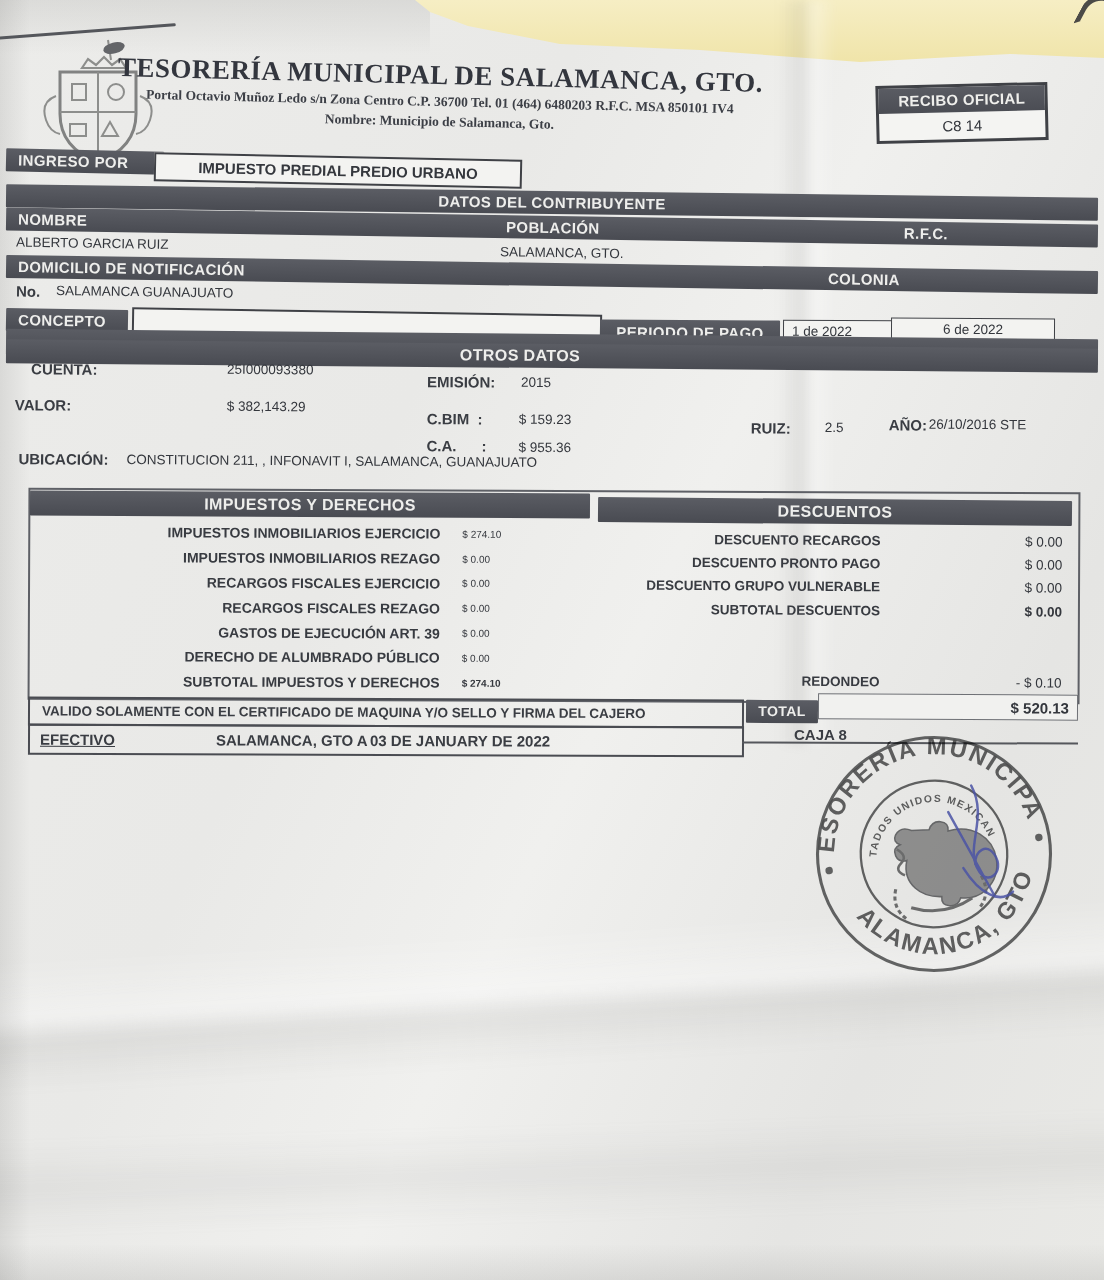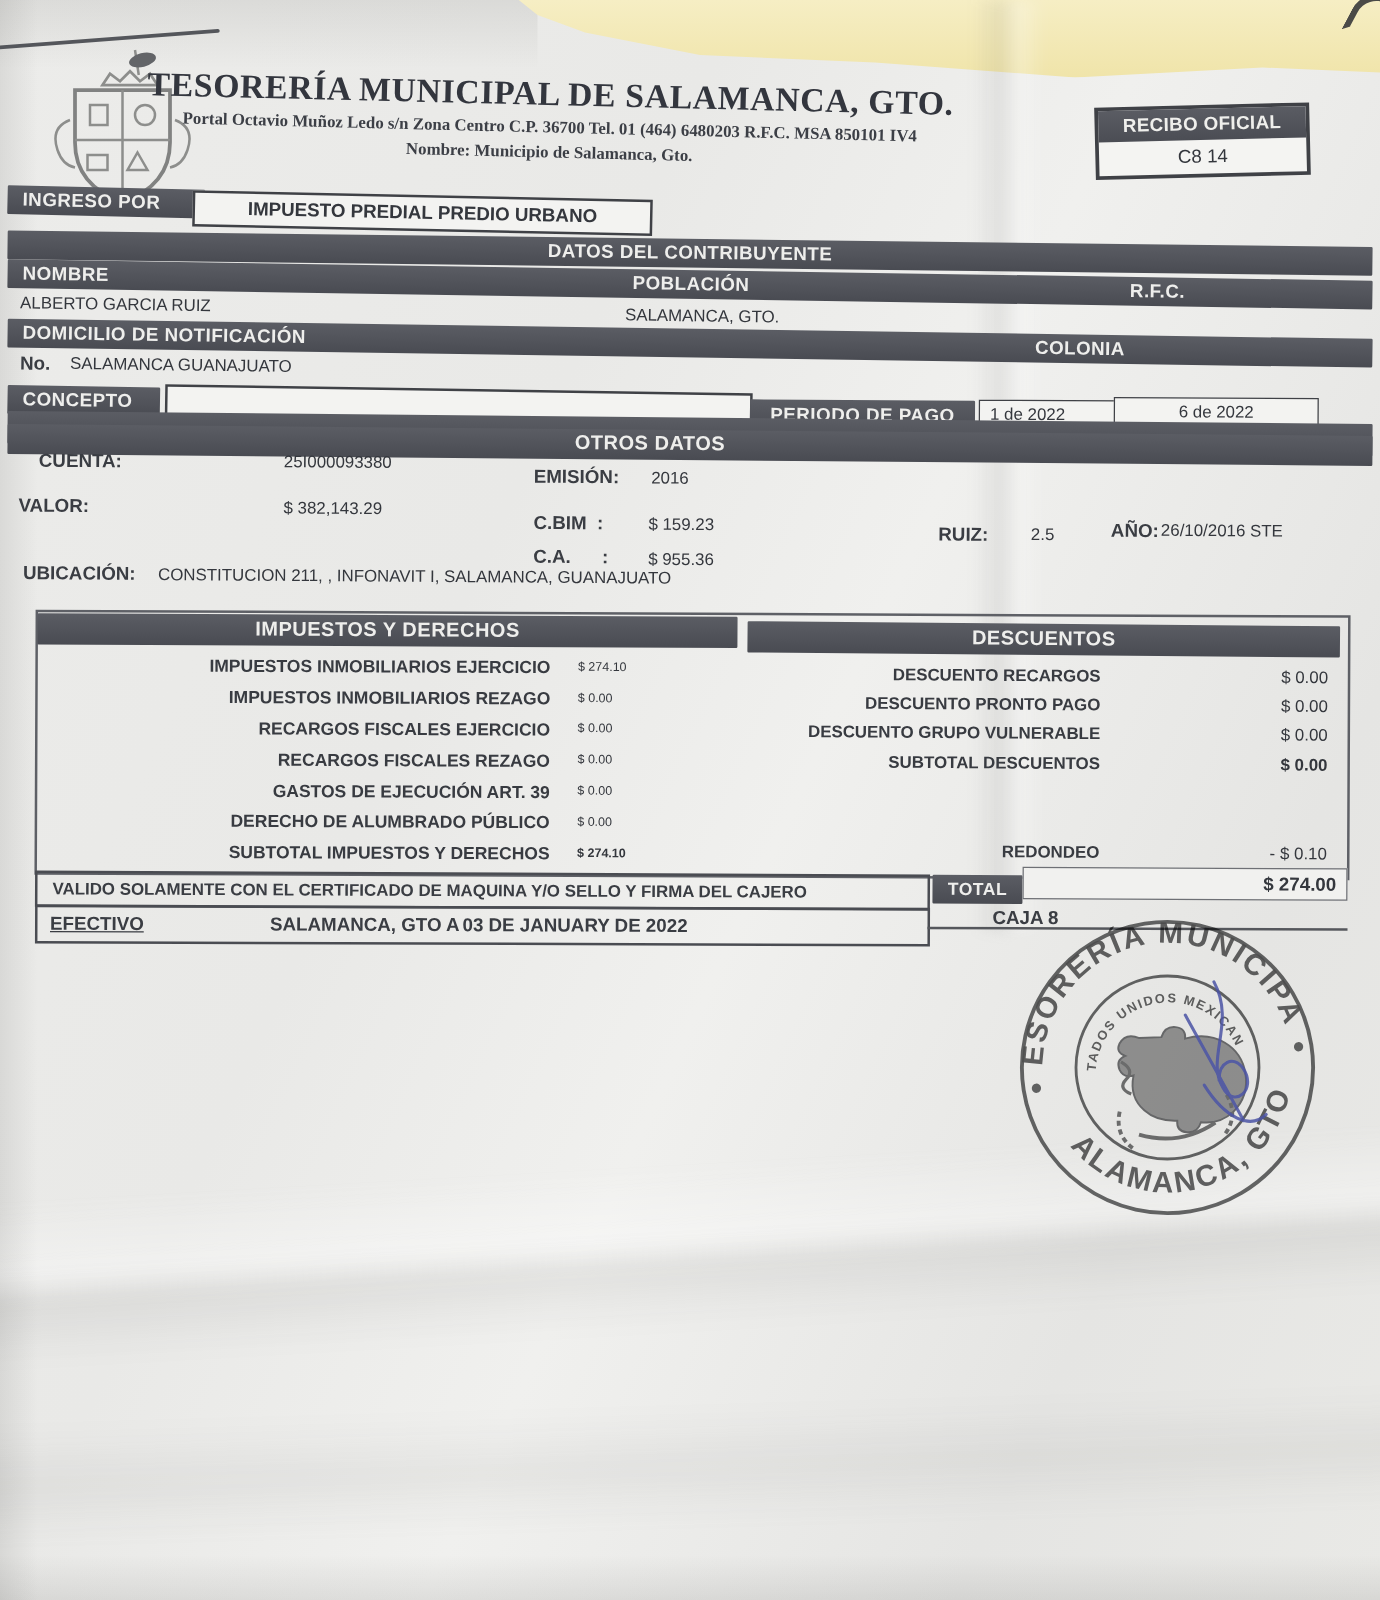--- a/index.html
+++ b/index.html
@@ -127,7 +127,7 @@
     <span class="abs lbl" style="left:32px;top:364px;">CUENTA:</span>
     <span class="abs val" style="left:228px;top:364px;">25I000093380</span>
     <span class="abs lbl" style="left:428px;top:374px;text-align:right;">EMISIÓN:</span>
-    <span class="abs val" style="left:522px;top:375px;">2016</span>
+    <span class="abs val" style="left:522px;top:375px;">2015</span>
     <span class="abs lbl" style="left:16px;top:400px;">VALOR:</span>
     <span class="abs val" style="left:228px;top:401px;">$ 382,143.29</span>
     <span class="abs lbl" style="left:428px;top:411px;white-space:pre;">C.BIM  :</span>

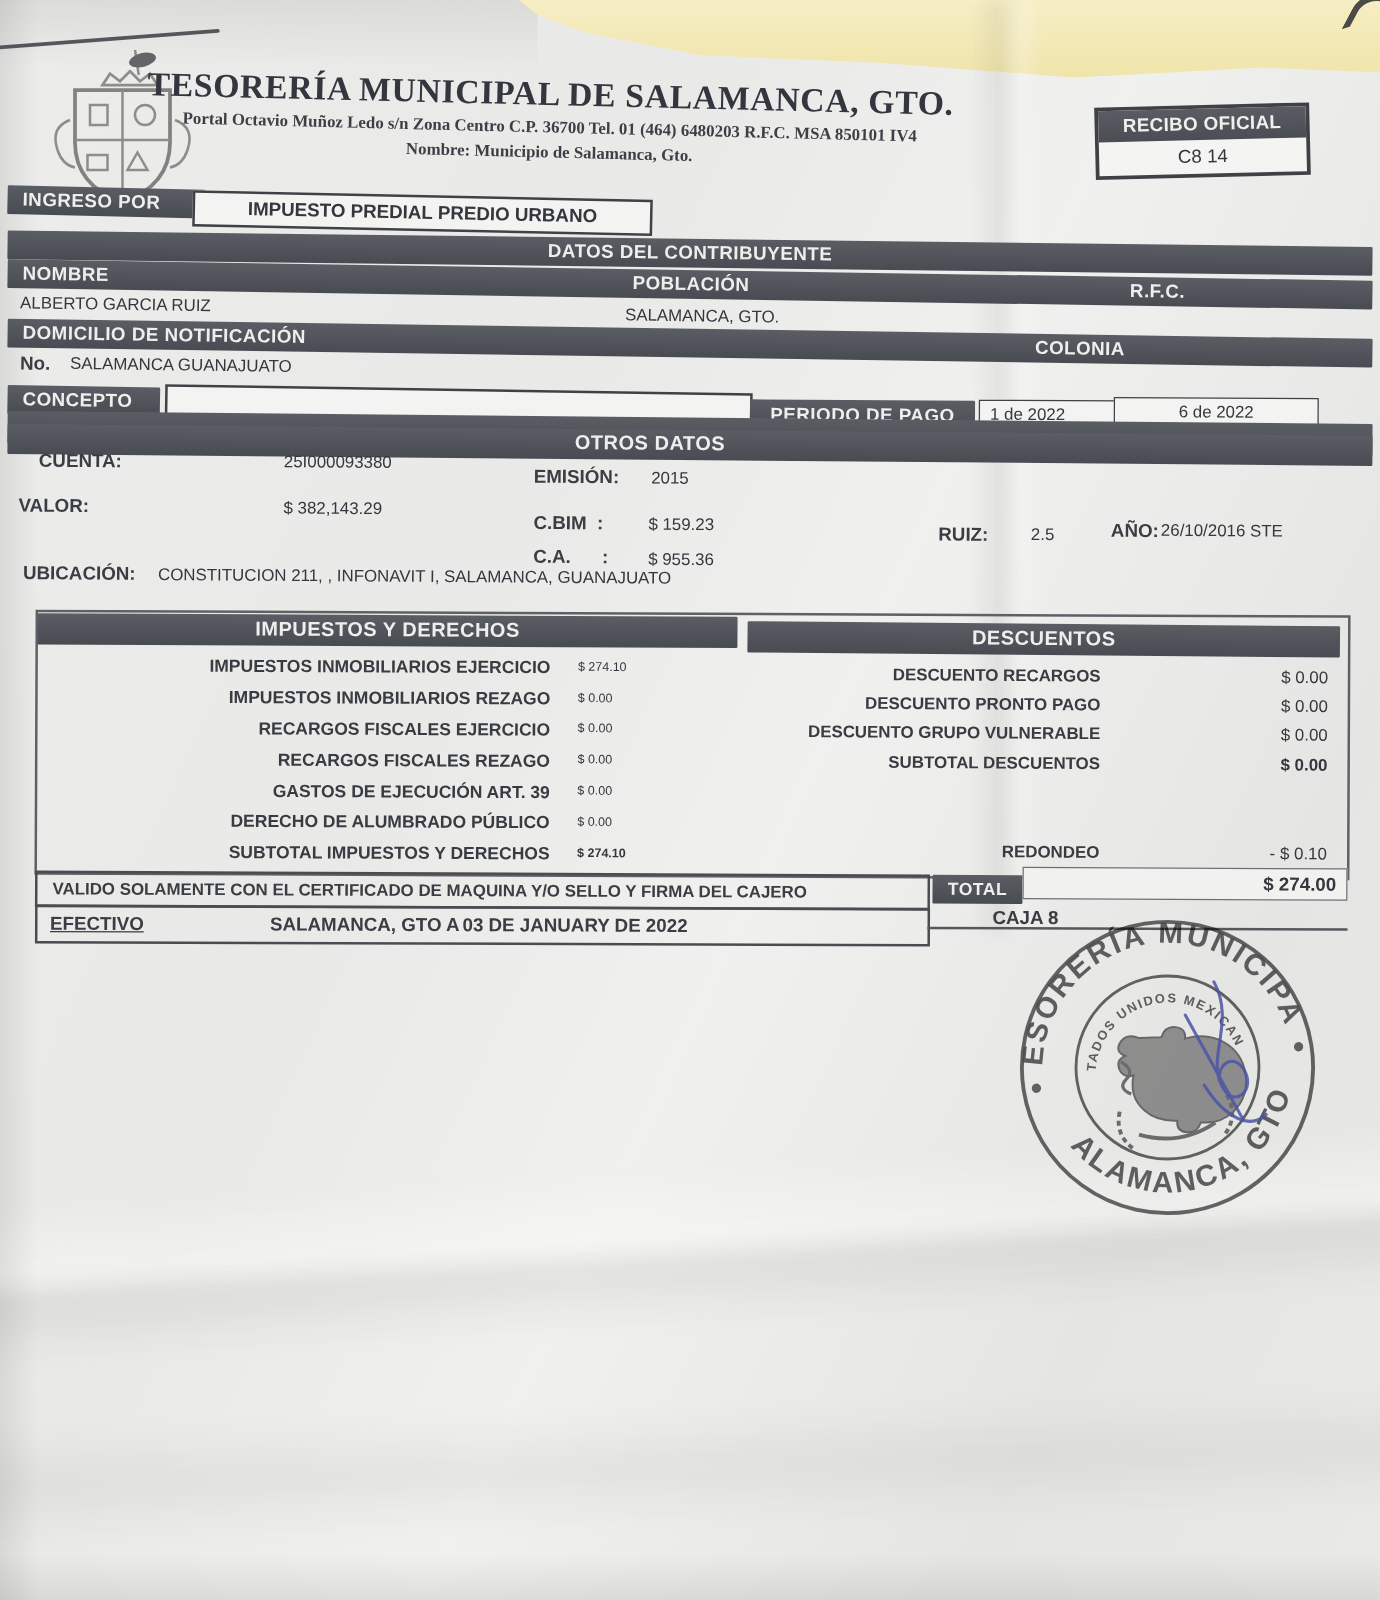--- a/index.html
+++ b/index.html
@@ -206,7 +206,7 @@
   </div>
   <div class="abs bar" style="left:746px;top:700px;width:72px;height:23px;line-height:23px;text-align:center;font-size:14px;transform:rotate(0.3deg);">TOTAL</div>
   <div class="abs" style="left:818px;top:694px;width:258px;height:24px;border:1.5px solid #6e7075;background:#f1f1ef;display:flex;align-items:center;justify-content:flex-end;transform:rotate(0.3deg);">
-    <span class="val bold" style="margin-right:8px;font-size:15px;">$ 274.00</span>
+    <span class="val bold" style="margin-right:8px;font-size:15px;">$ 520.13</span>
   </div>
 
   <div class="abs" style="left:28px;top:725px;width:712px;height:27px;border:2px solid #4a4c52;display:flex;align-items:center;transform:rotate(0.2deg);">

